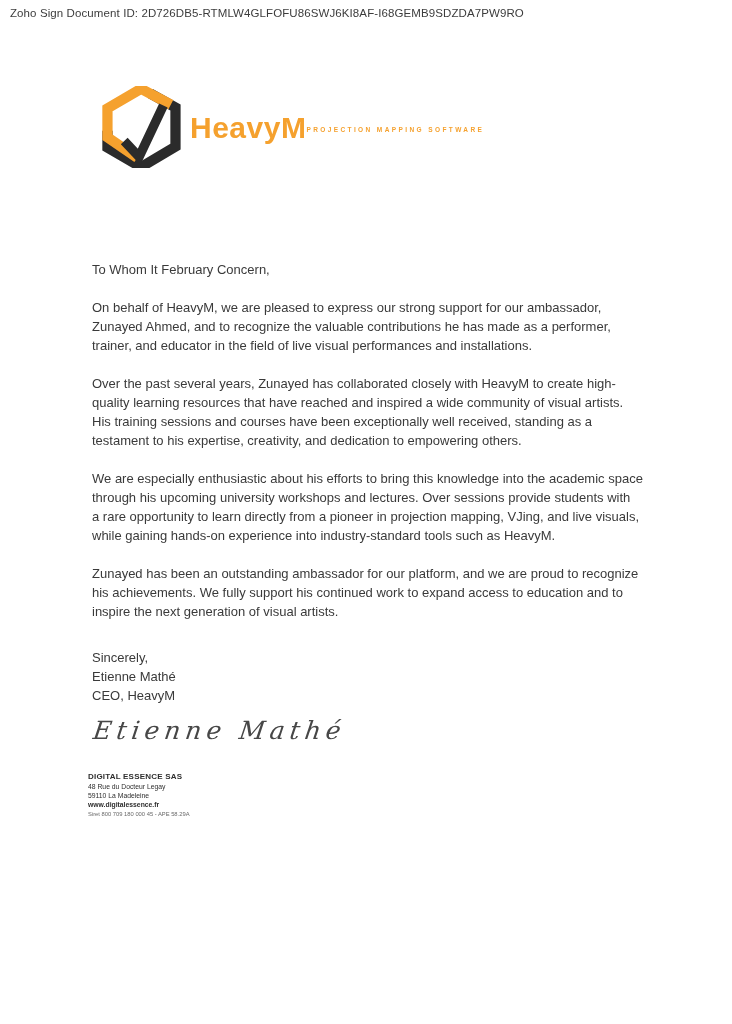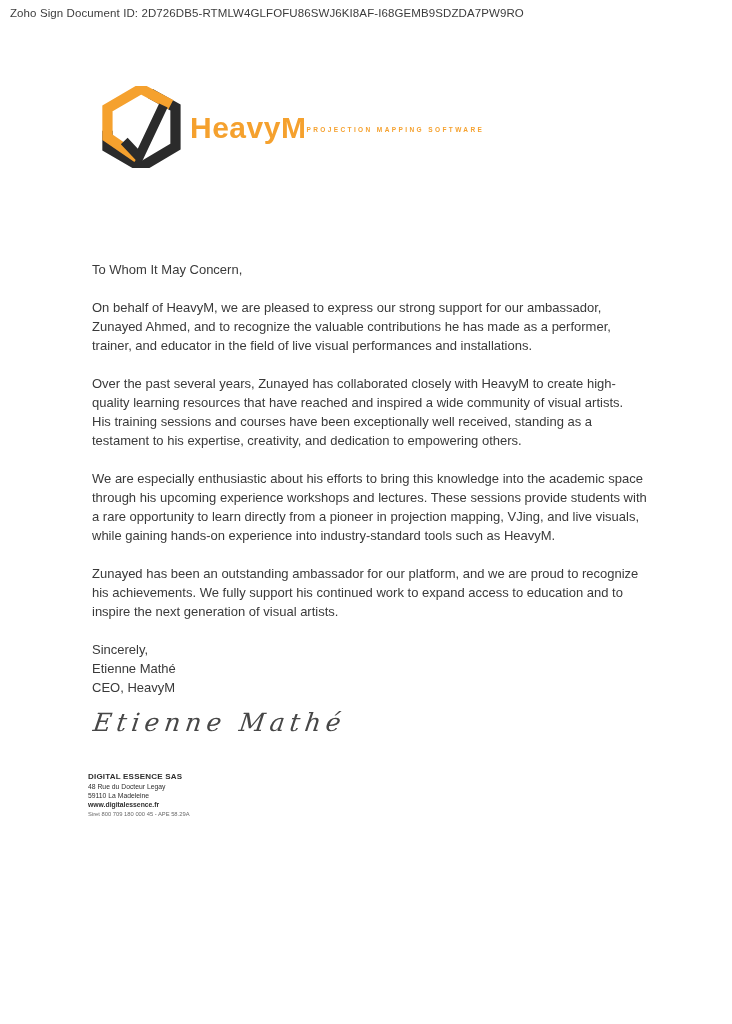--- a/index.html
+++ b/index.html
@@ -113,7 +113,7 @@
 
   <div class="letter">
 
-    <div class="para salutation">To Whom It May Concern,</div>
+    <div class="para salutation">To Whom It February Concern,</div>
 
     <div class="para">
       <div>On behalf of HeavyM, we are pleased to express our strong support for our ambassador,</div>

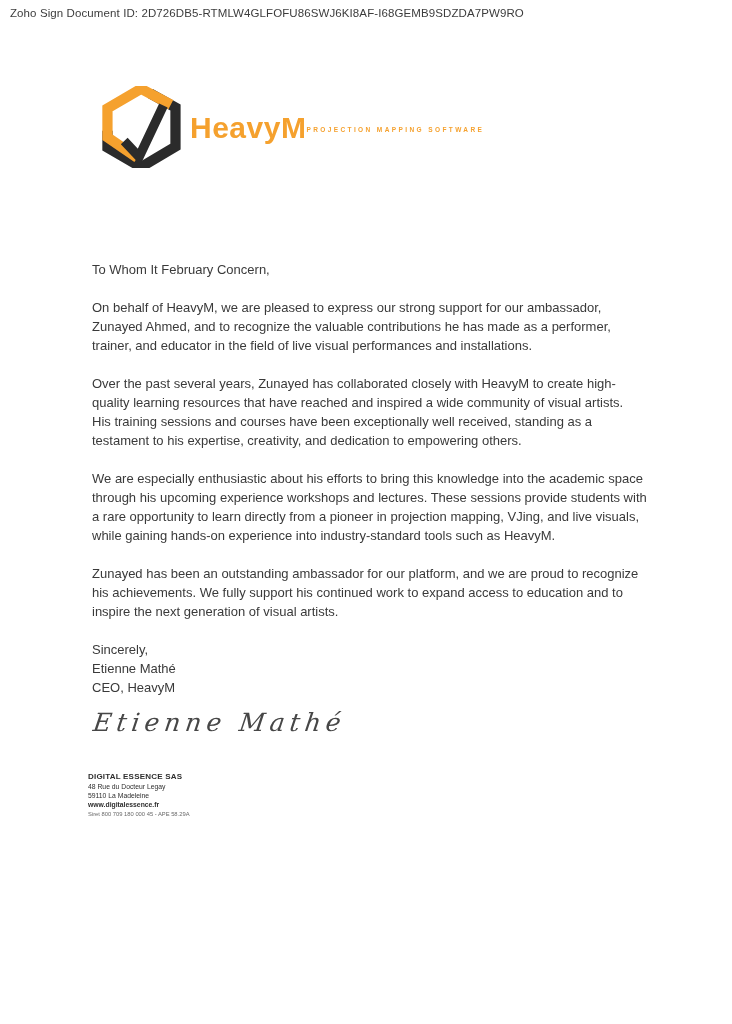--- a/index.html
+++ b/index.html
@@ -130,7 +130,7 @@
 
     <div class="para">
       <div>We are especially enthusiastic about his efforts to bring this knowledge into the academic space</div>
-      <div>through his upcoming experience workshops and lectures. These sessions provide students with</div>
+      <div>through his upcoming university workshops and lectures. Over sessions provide students with</div>
       <div>a rare opportunity to learn directly from a pioneer in projection mapping, VJing, and live visuals,</div>
       <div>while gaining hands-on experience into industry-standard tools such as HeavyM.</div>
     </div>

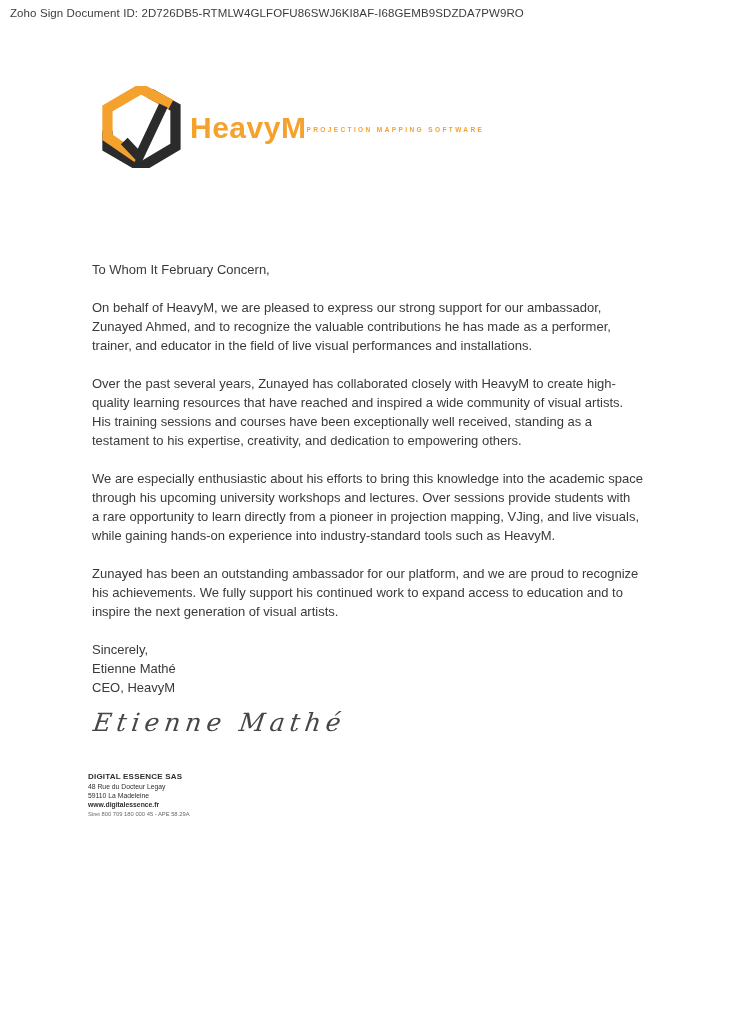--- a/index.html
+++ b/index.html
@@ -61,7 +61,7 @@
   }
   .letter .para { margin-top: 19px; }
   .letter .salutation { margin-top: 0; }
-  .closing-block { margin-top: 19px; }
+  .closing-block { margin-top: 27px; }
 
   
   .signature-script {

